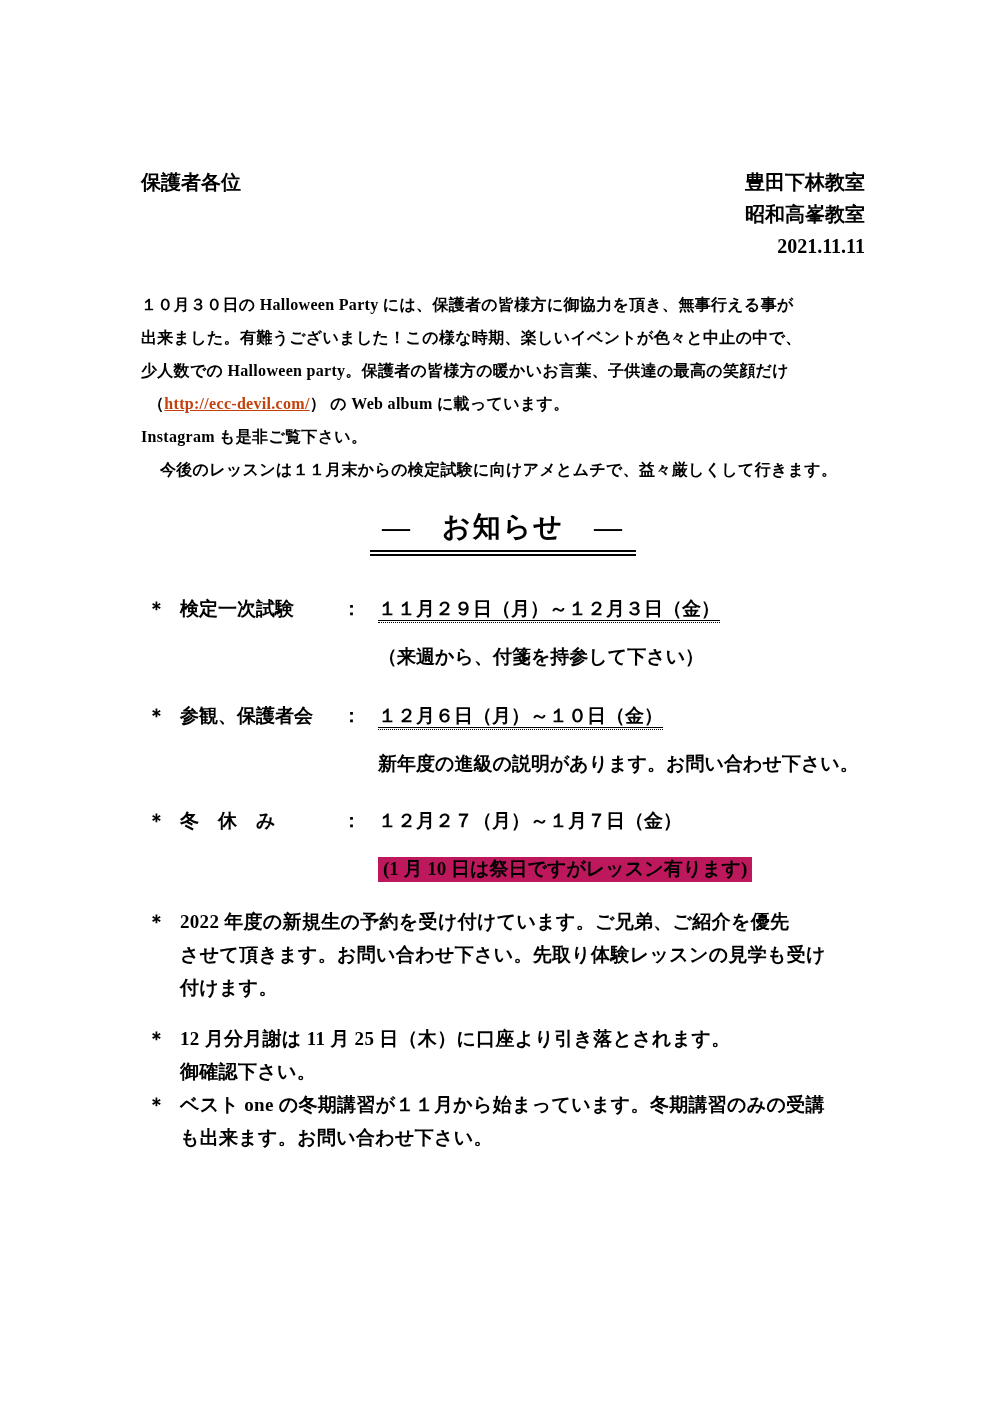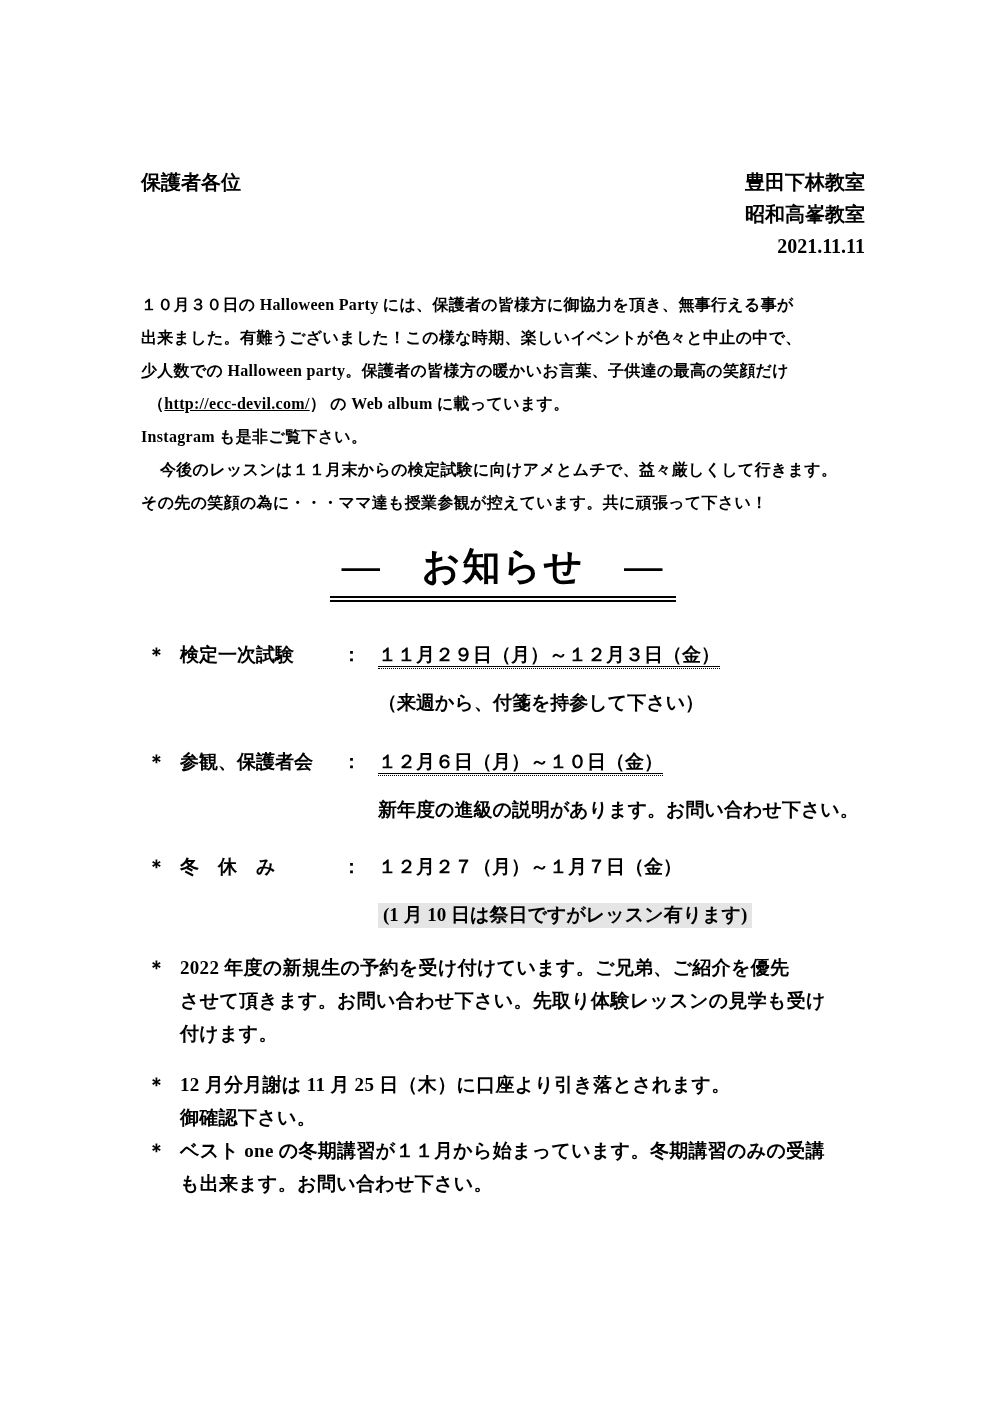--- a/index.html
+++ b/index.html
@@ -29,7 +29,7 @@
   .line.stretch { white-space:normal; text-align:justify; text-align-last:justify; }
   .line.indent-sm { text-indent:7px; }
   .line.indent-1 { text-indent:19px; }
-  .doc-link { color:#000000; text-decoration:underline; cursor:pointer; }
+  .doc-link { color:#c2410c; text-decoration:underline; cursor:pointer; }
 
   
   .notice-heading { margin-top:22px; text-align:center; }

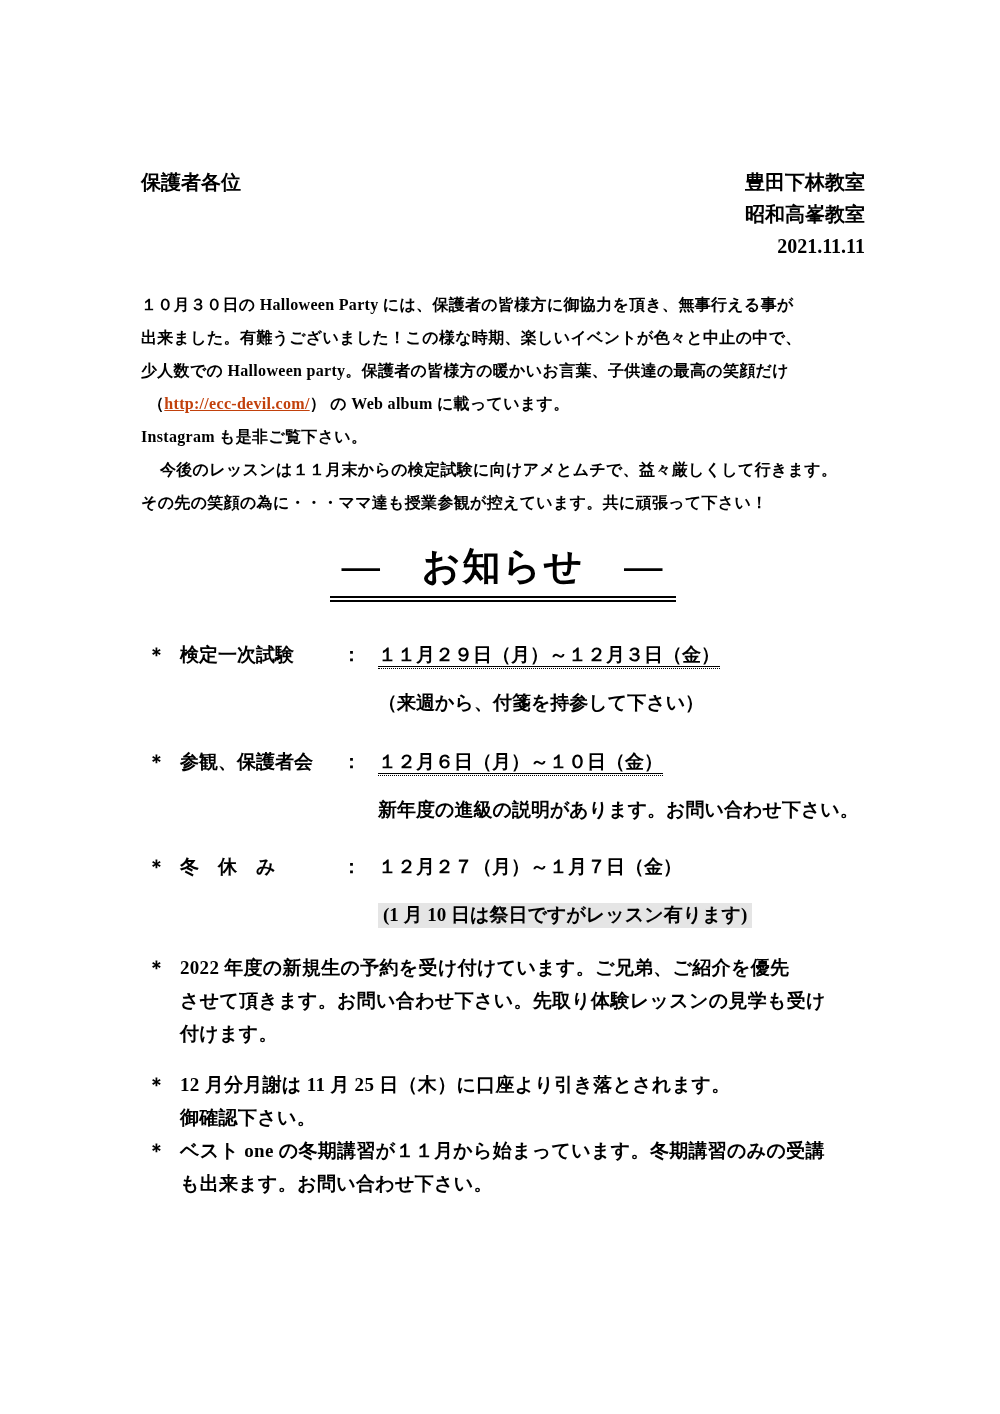--- a/index.html
+++ b/index.html
@@ -84,7 +84,6 @@
       <div class="line indent-sm"><span>（</span><a class="doc-link">http://ecc-devil.com/</a><span>） の Web album に載っています。</span></div>
       <div class="line">Instagram も是非ご覧下さい。</div>
       <div class="line indent-1">今後のレッスンは１１月末からの検定試験に向けアメとムチで、益々厳しくして行きます。</div>
-      <div class="line">その先の笑顔の為に・・・ママ達も授業参観が控えています。共に頑張って下さい！</div>
     </div>
 
     <div class="notice-heading">

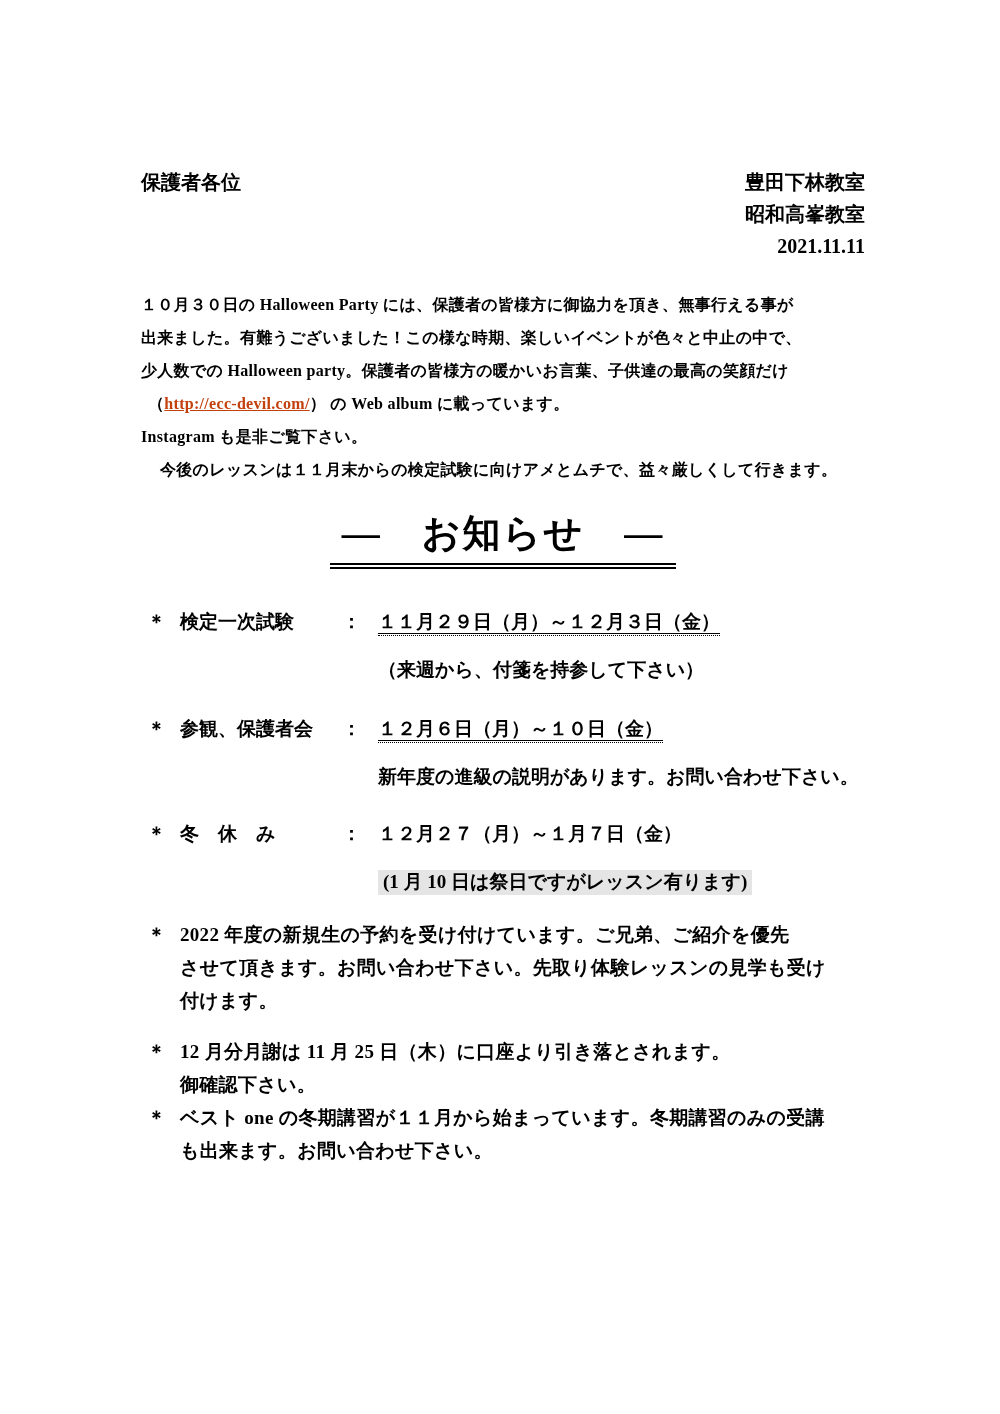--- a/index.html
+++ b/index.html
@@ -35,7 +35,7 @@
   .notice-heading { margin-top:22px; text-align:center; }
   .notice-heading .hd {
     display:inline-block;
-    font-size:38px; font-weight:700; letter-spacing:2px;
+    font-size:28px; font-weight:700; letter-spacing:2px;
     border-bottom:6px double #000;
     padding:0 12px 4px 12px;
   }

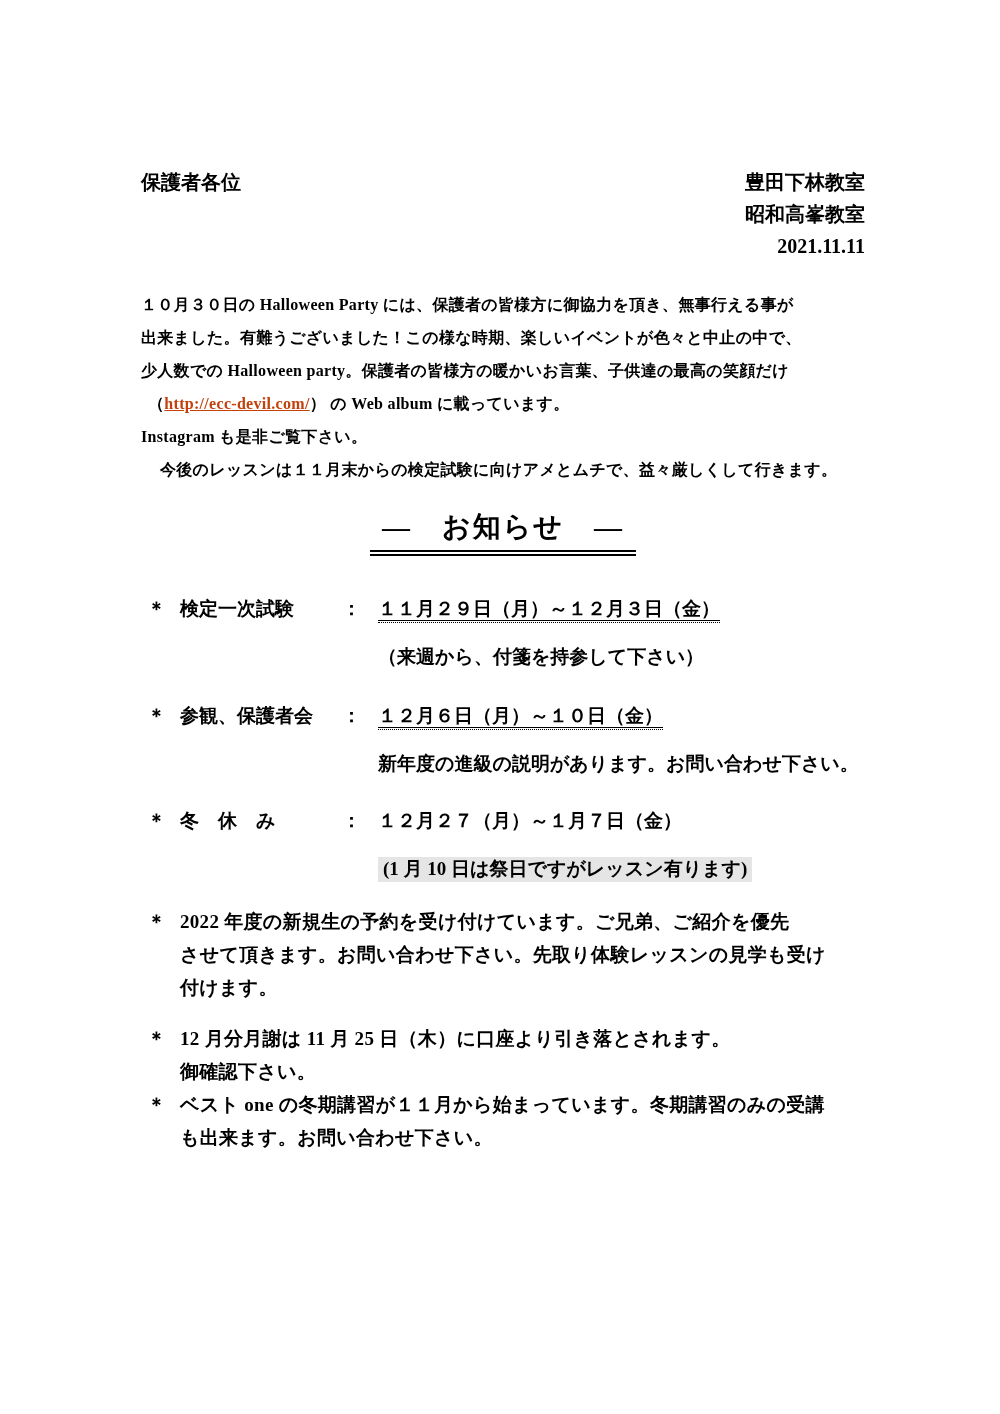--- a/index.html
+++ b/index.html
@@ -53,7 +53,7 @@
   .u-outer  { border-bottom:1.5px dotted #000; padding-bottom:3px; }
   .u-inner  { border-bottom:1.5px solid #000; padding-bottom:1px; }
   .n-note   { margin-left:237px; margin-top:15px; }
-  .hl { background:#e5e5e5; padding:1px 5px 3px 5px; }
+  .hl { background:#be185d; padding:1px 5px 3px 5px; }
 
   
   .extra-list { font-size:19px; line-height:33px; font-weight:600; letter-spacing:0.3px; }

